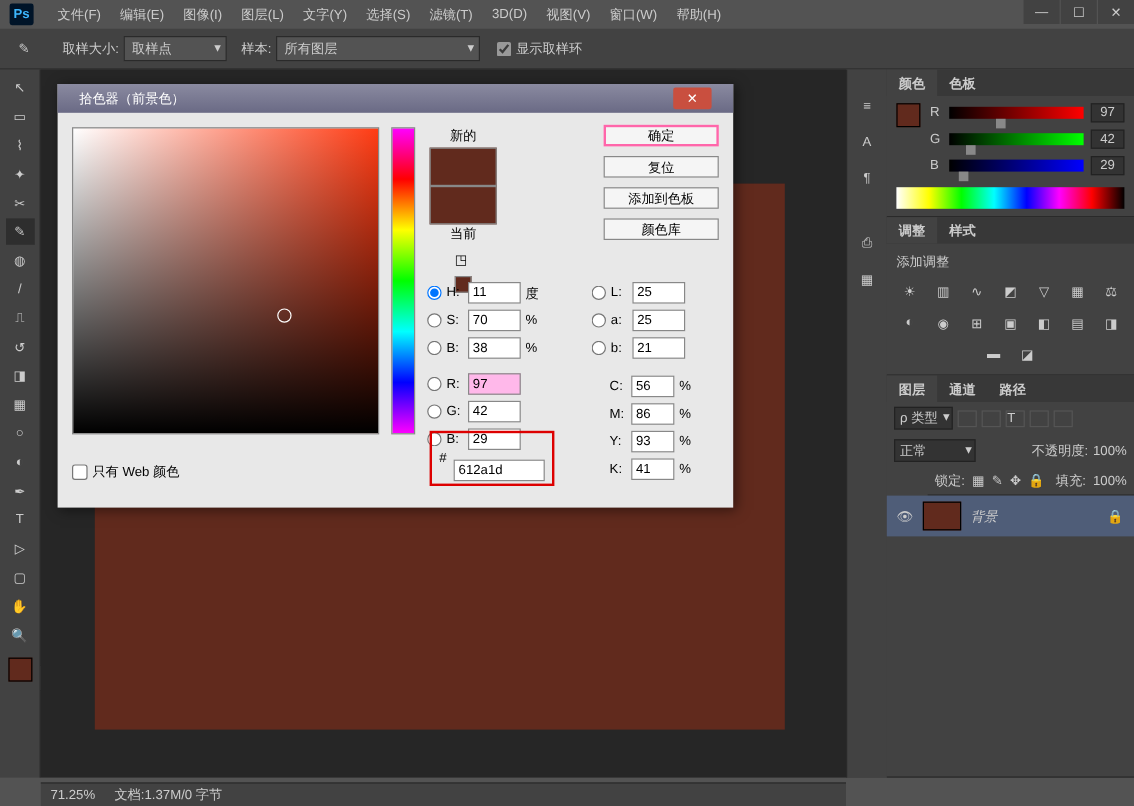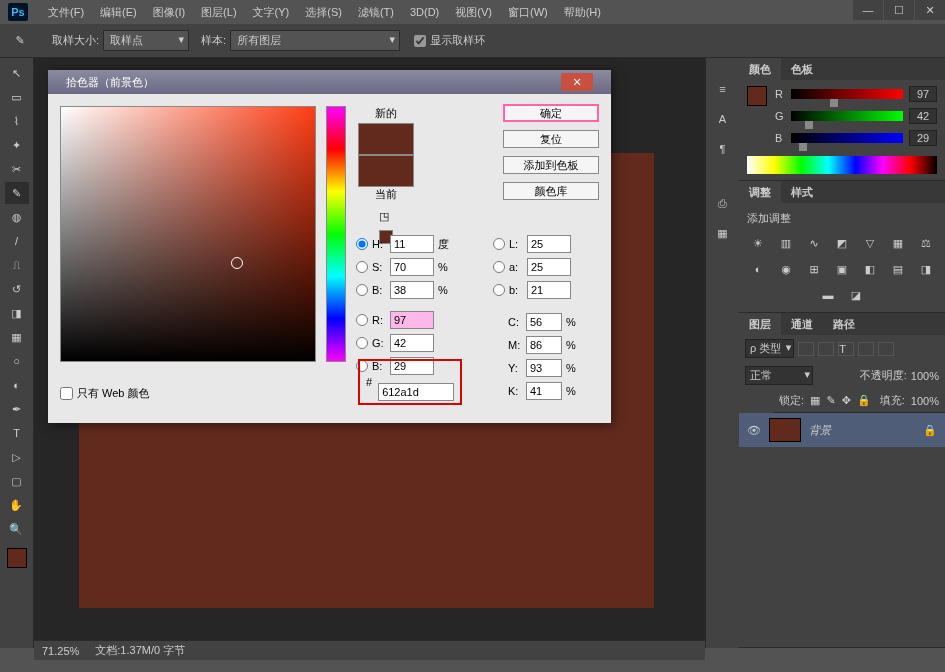--- a/index.html
+++ b/index.html
@@ -74,7 +74,7 @@
 .layer-lock-icon { width: 14px; }
 
 
-.statusbar { position: absolute; left: 34px; right: 240px; bottom: 12px; height: 20px; background: #424242; display: flex; align-items: center; padding: 0 8px; gap: 16px; border-top: 1px solid #2a2a2a; }
+.statusbar { position: absolute; left: 34px; right: 240px; bottom: 0; height: 20px; background: #424242; display: flex; align-items: center; padding: 0 8px; gap: 16px; border-top: 1px solid #2a2a2a; }
 
 
 .dialog { position: absolute; left: 48px; top: 70px; width: 563px; height: 353px; background: #e8e8e8; color: #000; box-shadow: 2px 2px 10px rgba(0,0,0,0.5); }

